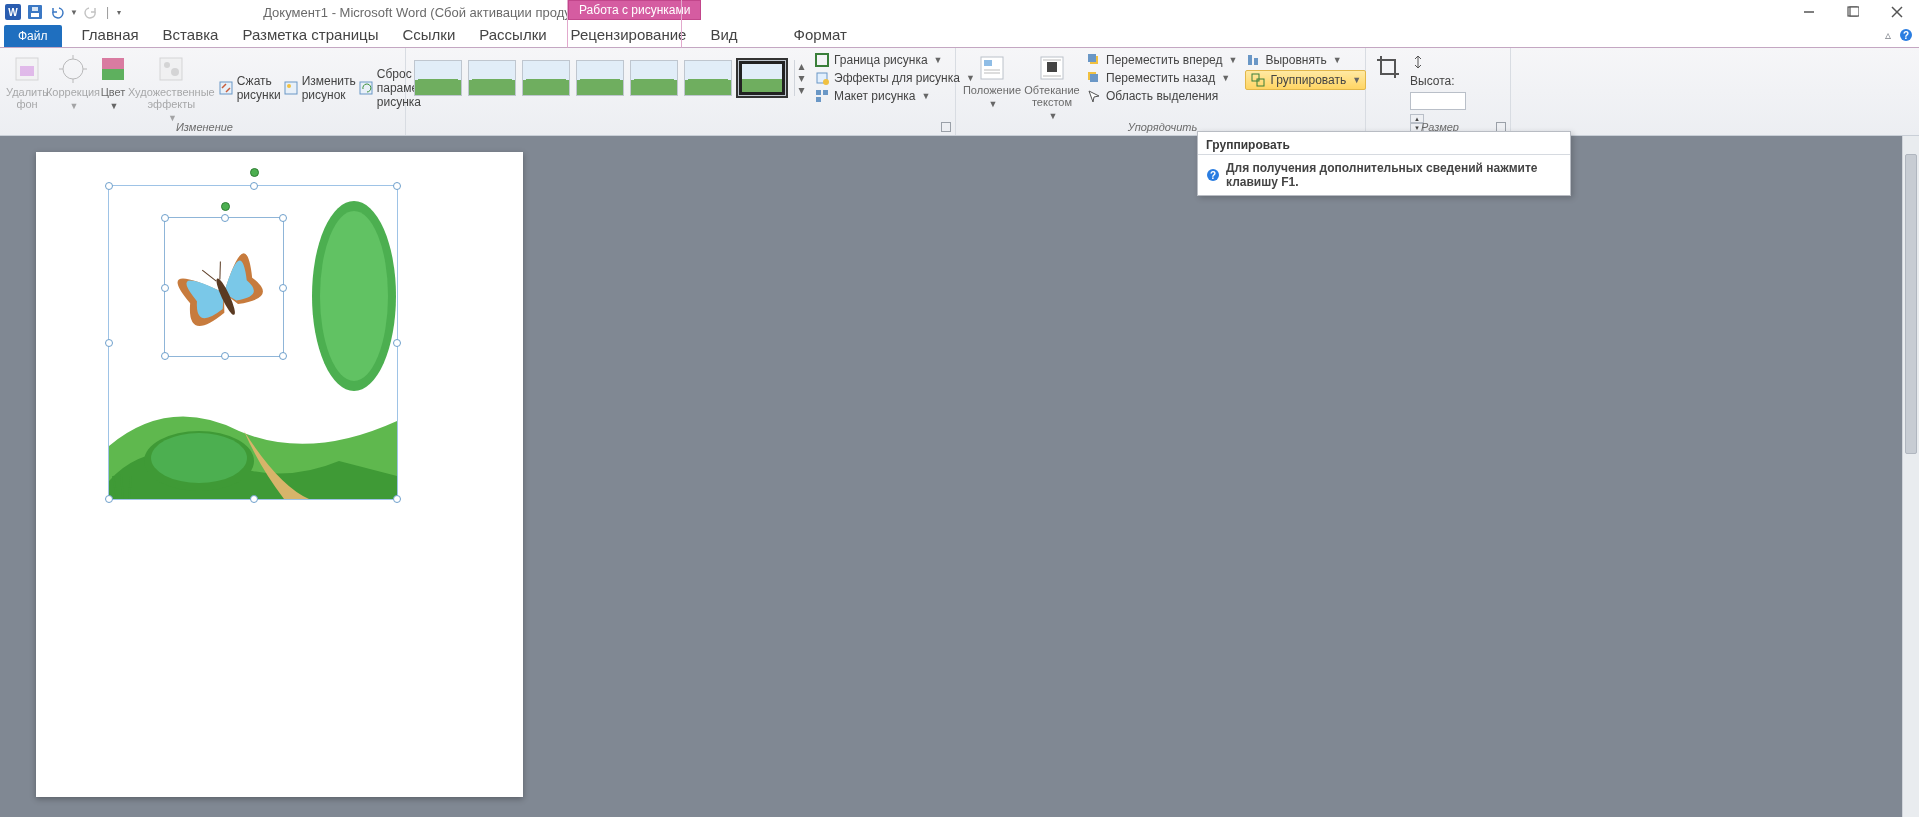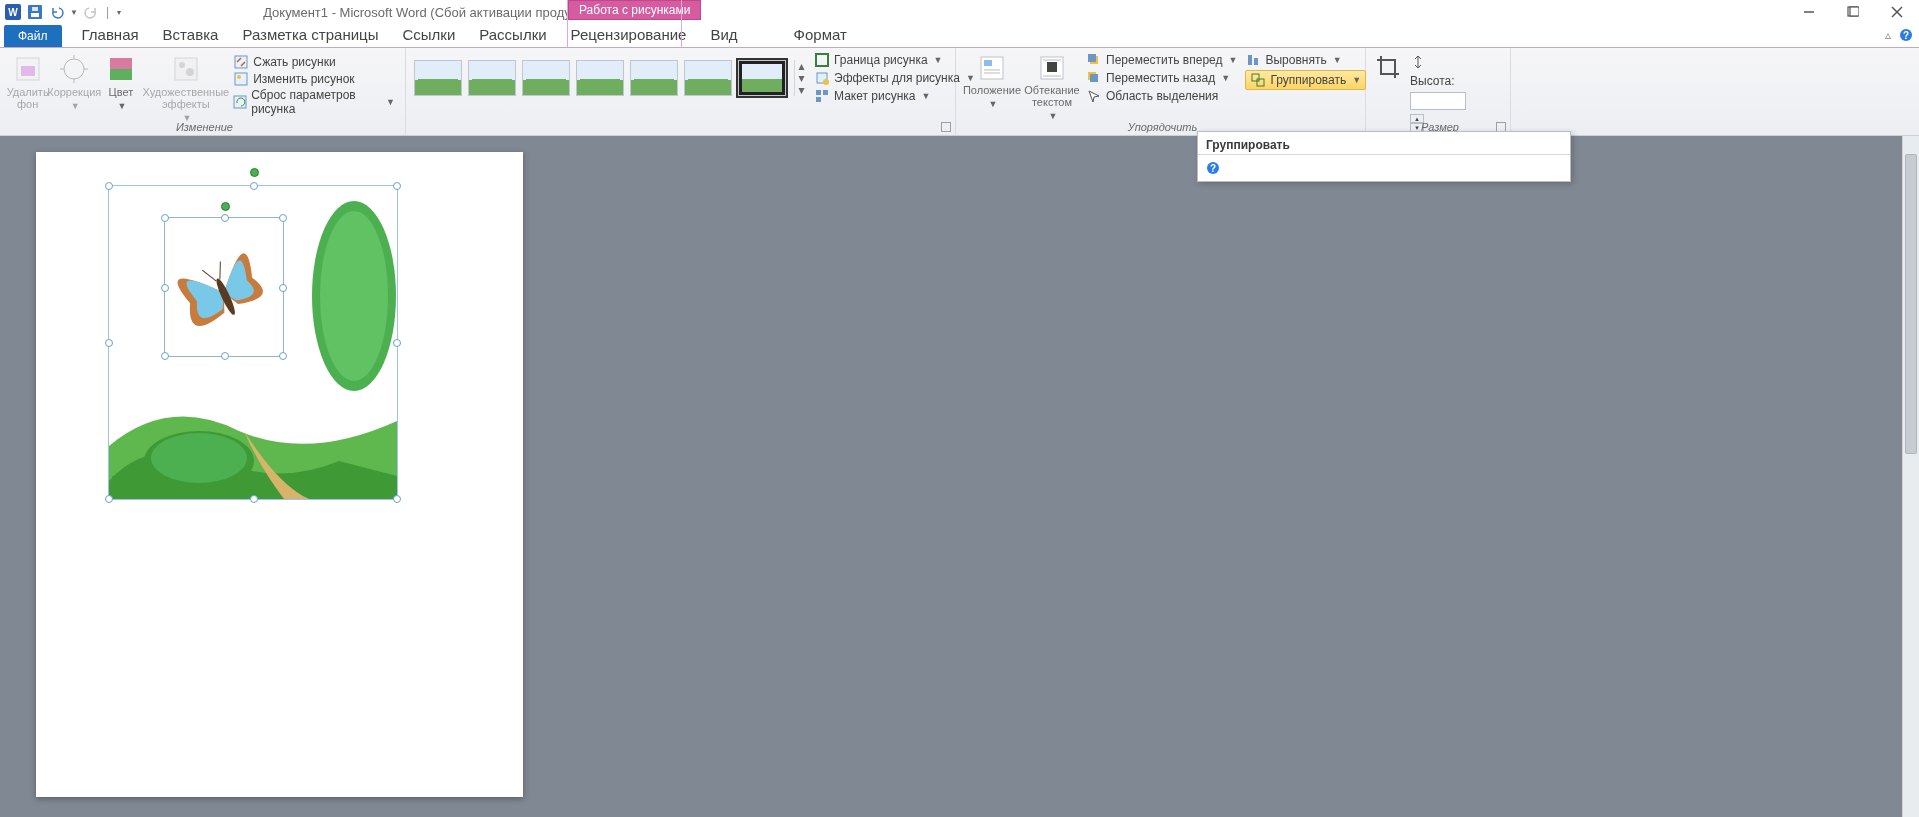--- a/index.html
+++ b/index.html
@@ -30,7 +30,7 @@
 .bigbtn { width: 50px; display: flex; flex-direction: column; align-items: center; justify-content: flex-start; gap: 2px; padding-top: 4px; color: #6a6a6a; font-size: 11px; text-align: center; line-height: 12px; }
 .bigbtn.disabled { opacity: 0.55; }
 .row { display: flex; }
-.mini-col { display: flex; flex-direction: column; gap: 1px; padding: 2px 4px; }
+.mini-col { display: flex; flex-direction: row; gap: 1px; padding: 2px 4px; }
 .mini-item { display: flex; align-items: center; gap: 4px; font-size: 12px; color: #444; }
 
 

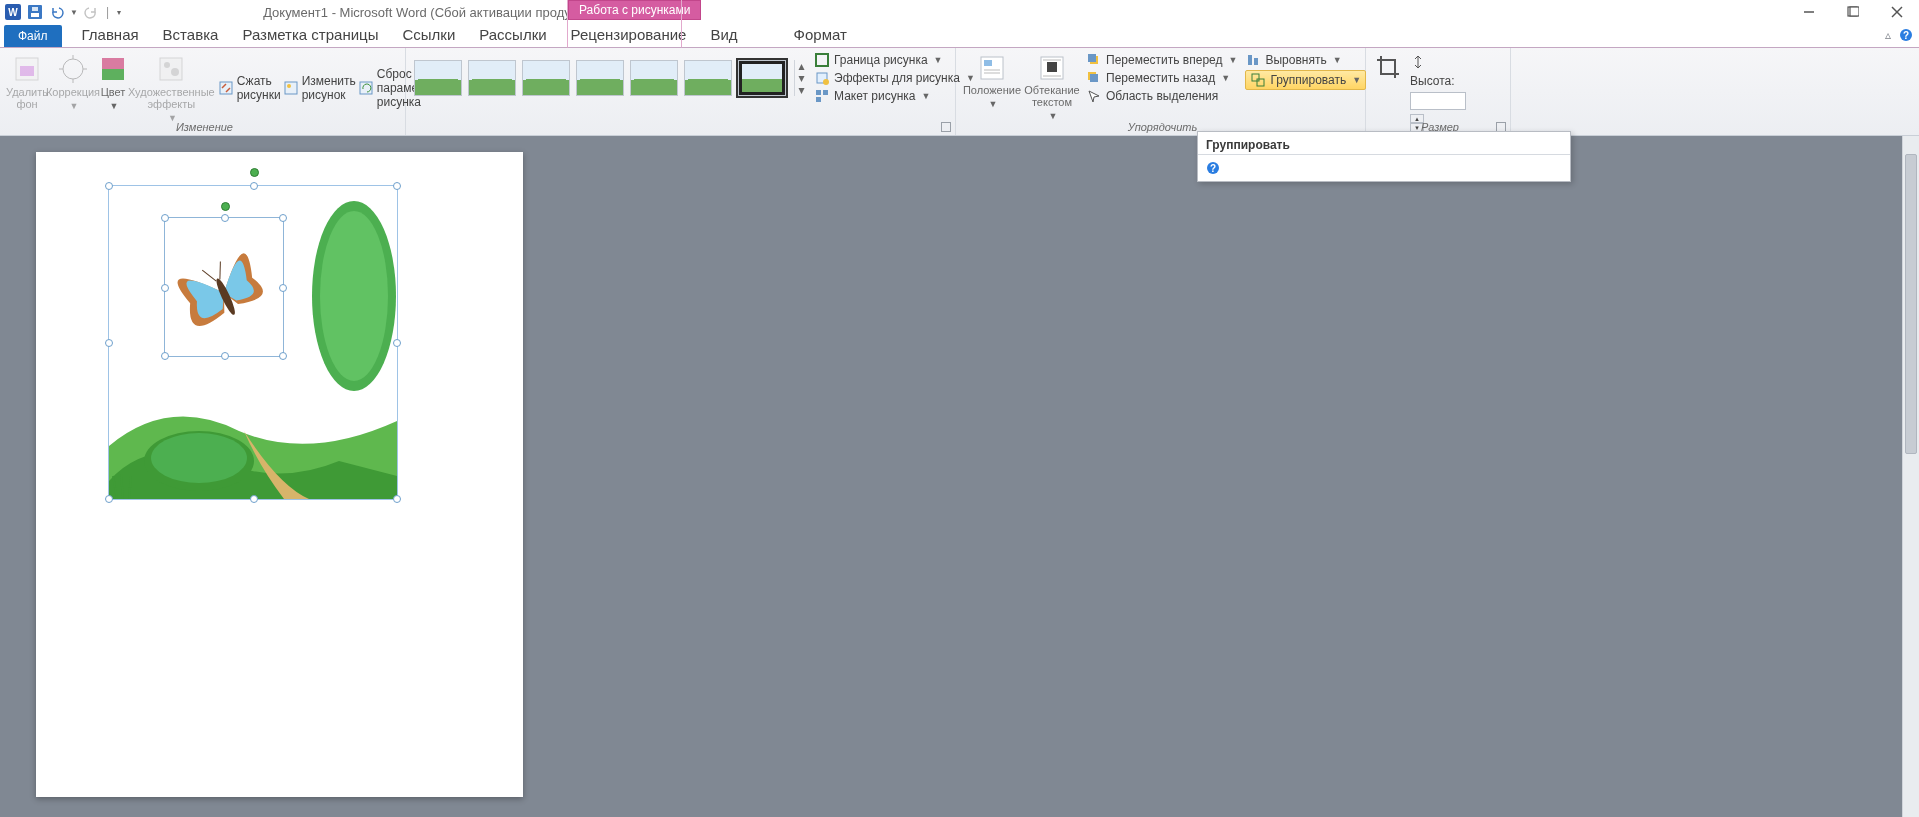--- a/index.html
+++ b/index.html
@@ -443,6 +443,7 @@
           <text x="7" y="11" font-size="10" fill="#fff" text-anchor="middle" font-weight="bold">?</text>
         </svg>
       </span>
+    <b>Для получения дополнительных сведений нажмите клавишу F1.</b>
   </div>
 </div>
 

